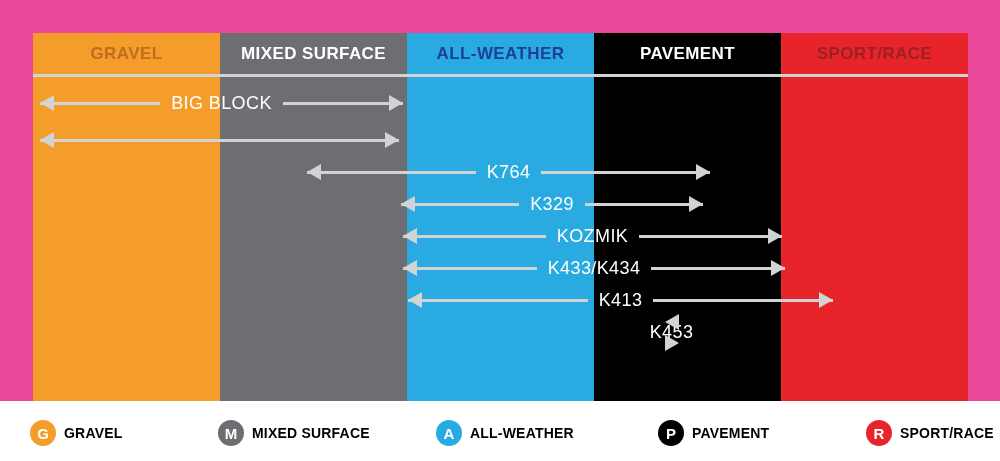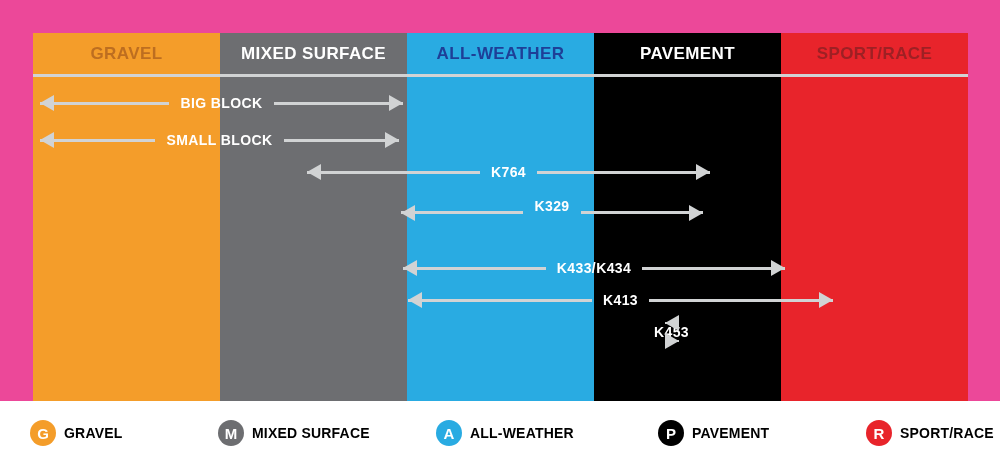--- a/index.html
+++ b/index.html
@@ -42,7 +42,7 @@
     border-left:14px solid #D1D3D4;
   }
   .arrow-label {
-    padding:0 11px; color:#ffffff; font-weight:bold; font-size:14px;
+    padding:0 11px; color:#ffffff; font-weight:normal; font-size:18px;
     letter-spacing:0.4px; white-space:nowrap;
   }
   

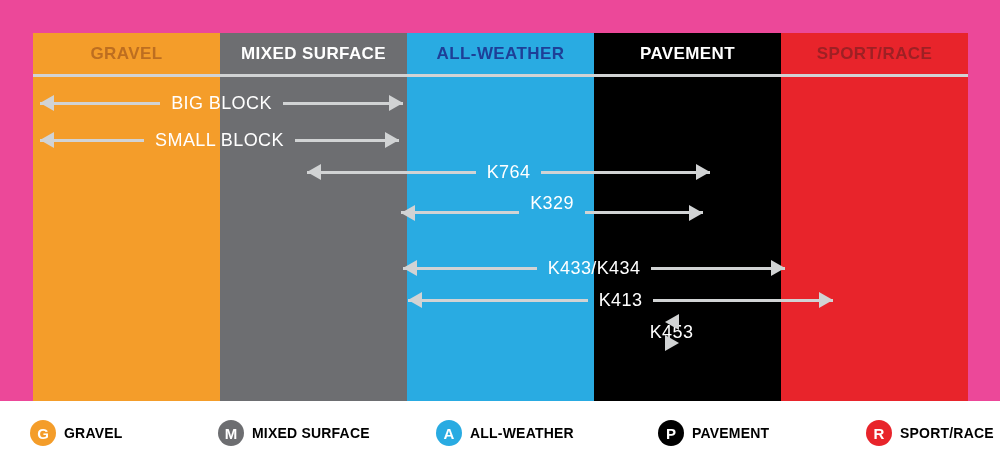--- a/index.html
+++ b/index.html
@@ -92,7 +92,6 @@
   </div>
   <div class="arrow-row" style="left: 40px; width: 359px; top: 140px;">
     <span class="seg left"></span>
-    <span class="arrow-label">SMALL BLOCK</span>
     <span class="seg right"></span>
   </div>
   <div class="arrow-row" style="left: 307px; width: 403px; top: 172px; justify-content: space-between;">

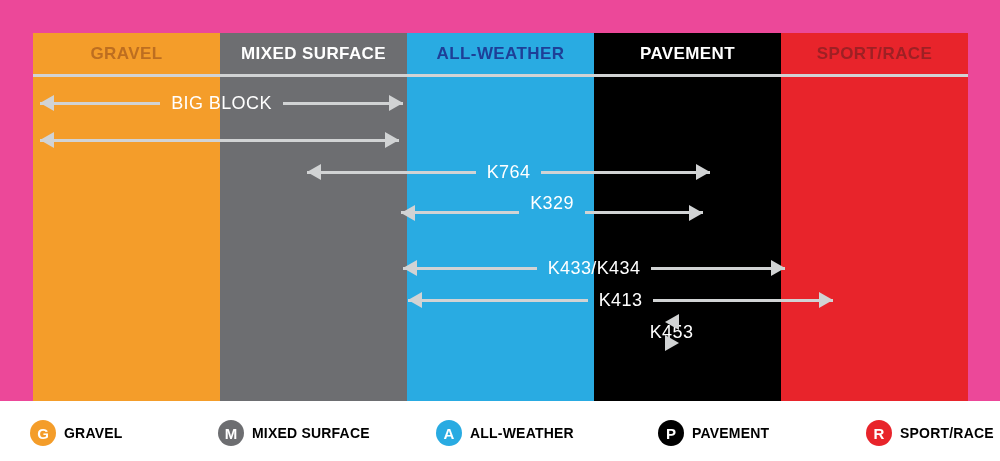--- a/index.html
+++ b/index.html
@@ -99,7 +99,7 @@
     <span class="arrow-label">K764</span>
     <span class="seg right"></span>
   </div>
-  <div class="arrow-row" style="left: 401px; width: 302px; top: 204px; align-items: flex-end;">
+  <div class="arrow-row" style="left: 401px; width: 302px; top: 204px;">
     <span class="seg left"></span>
     <span class="arrow-label">K329</span>
     <span class="seg right"></span>

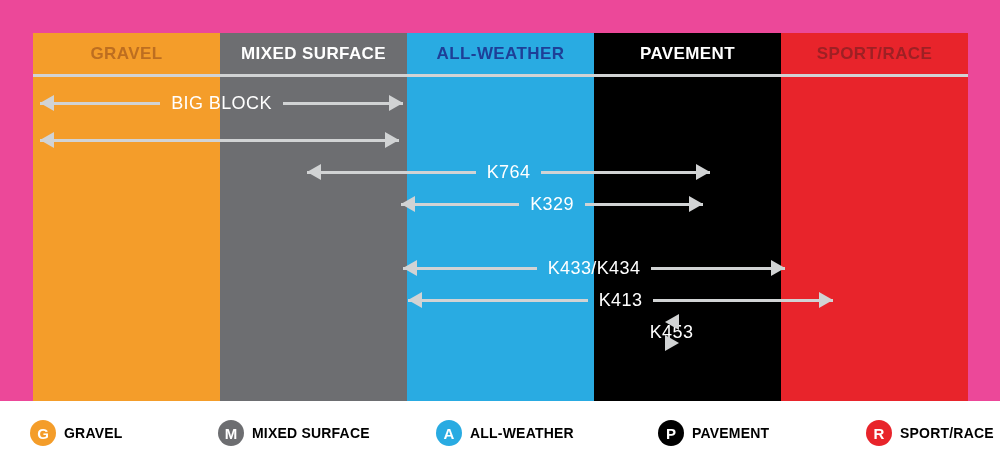--- a/index.html
+++ b/index.html
@@ -104,6 +104,11 @@
     <span class="arrow-label">K329</span>
     <span class="seg right"></span>
   </div>
+  <div class="arrow-row" style="left: 403px; width: 379px; top: 236px;">
+    <span class="seg left"></span>
+    <span class="arrow-label">KOZMIK</span>
+    <span class="seg right"></span>
+  </div>
   <div class="arrow-row" style="left: 403px; width: 382px; top: 268px;">
     <span class="seg left"></span>
     <span class="arrow-label">K433/K434</span>

